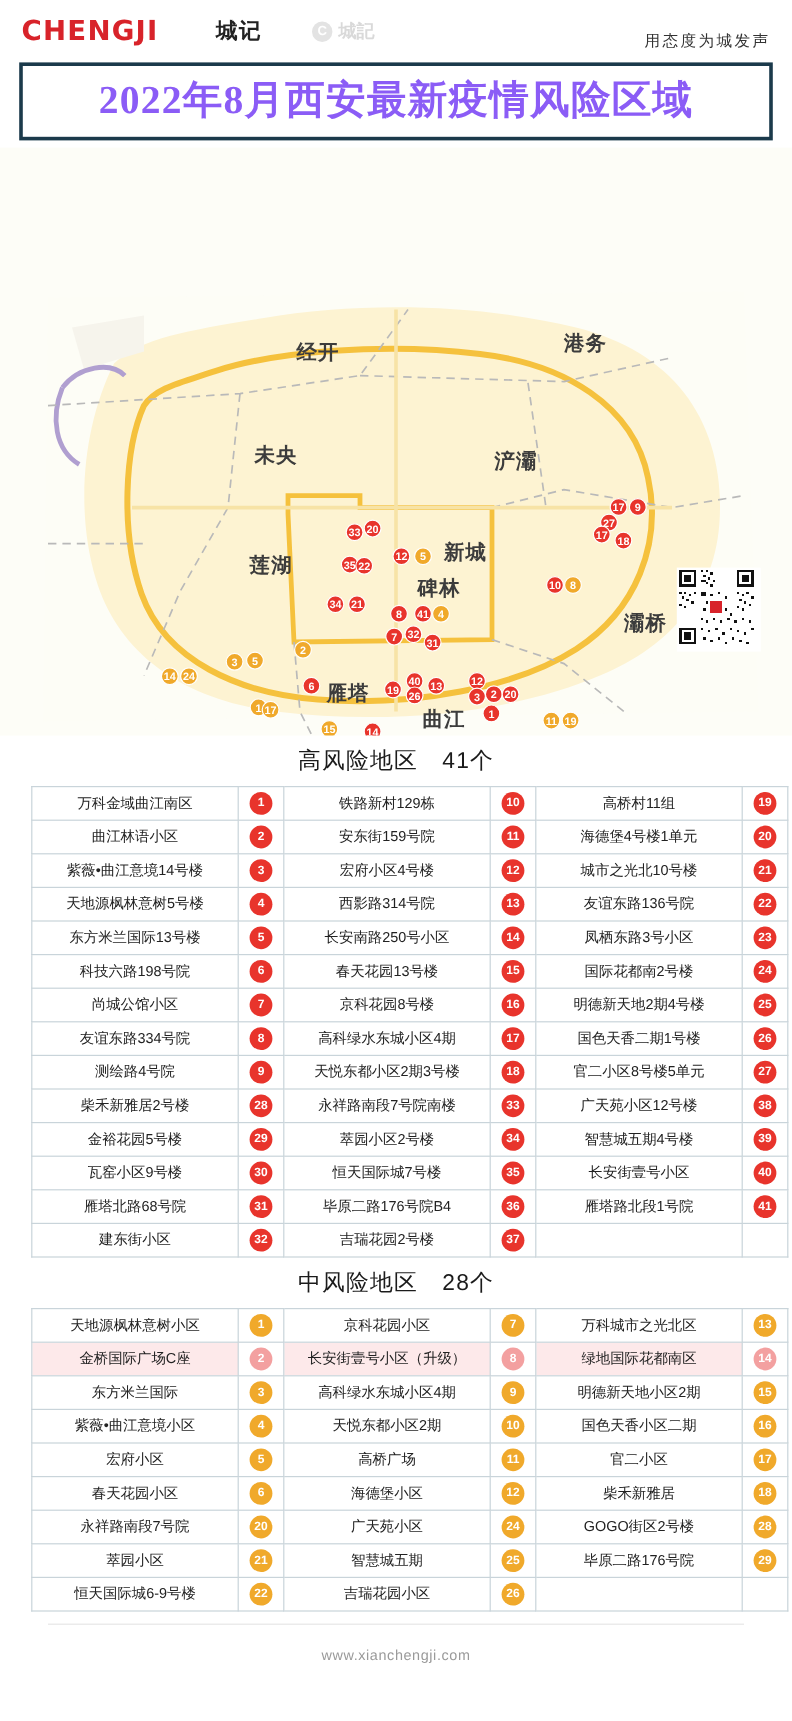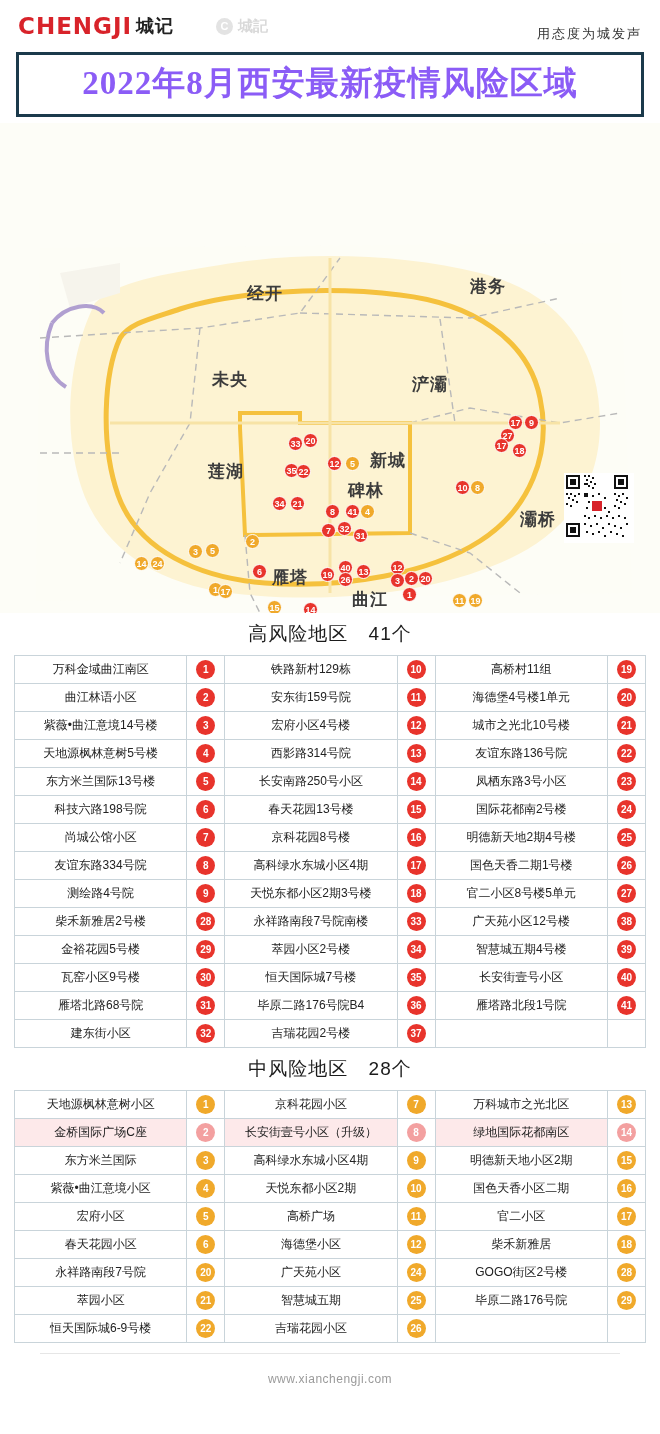--- a/index.html
+++ b/index.html
@@ -19,7 +19,7 @@
     box-sizing:border-box;
   }
   .logo{
-    display:flex;align-items:center;gap:4px;
+    display:flex;align-items:center;gap:16px;
   }
   .logo-mark{
     font-size:23px;font-weight:bold;letter-spacing:1px;

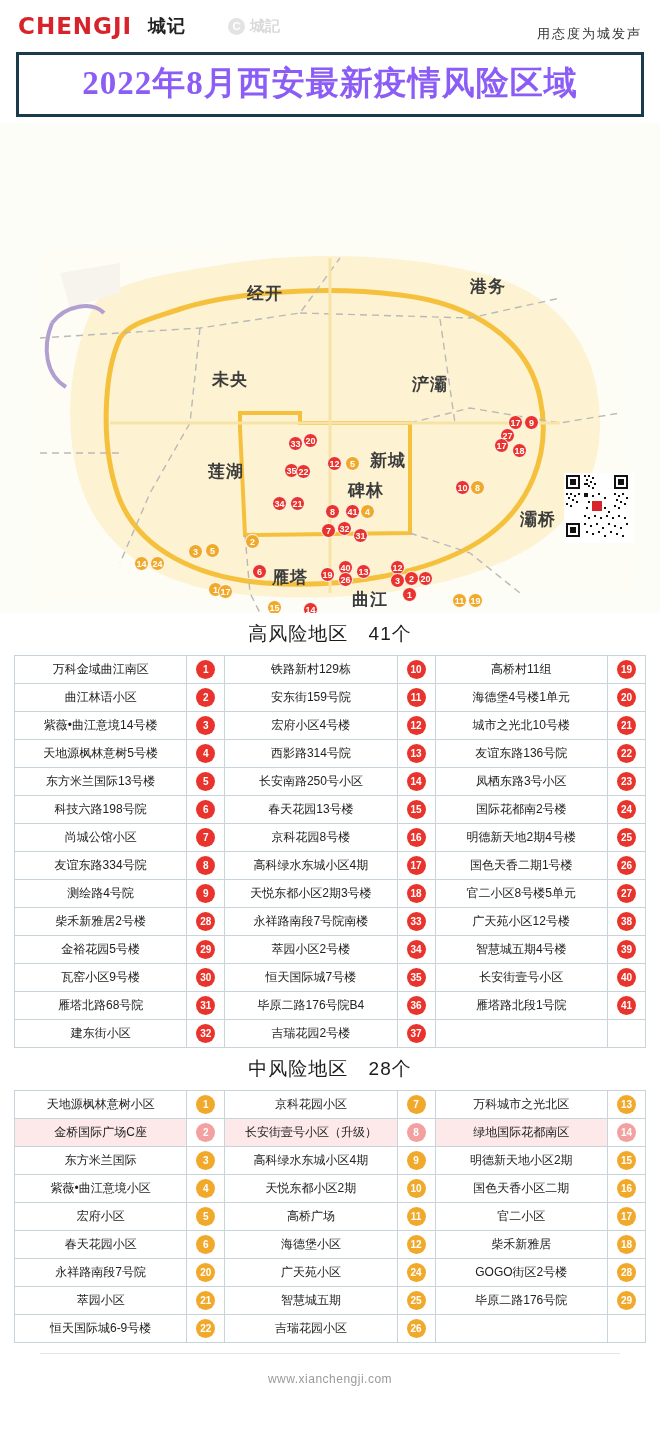--- a/index.html
+++ b/index.html
@@ -27,7 +27,7 @@
     font-family:"DejaVu Sans",sans-serif;
   }
   .logo-cn{
-    font-size:18px;font-weight:bold;color:#222;letter-spacing:1px;
+    font-size:18px;font-weight:bold;color:#222;letter-spacing:1px;margin-left:32px;
   }
   .watermark{
     flex:0 0 auto;

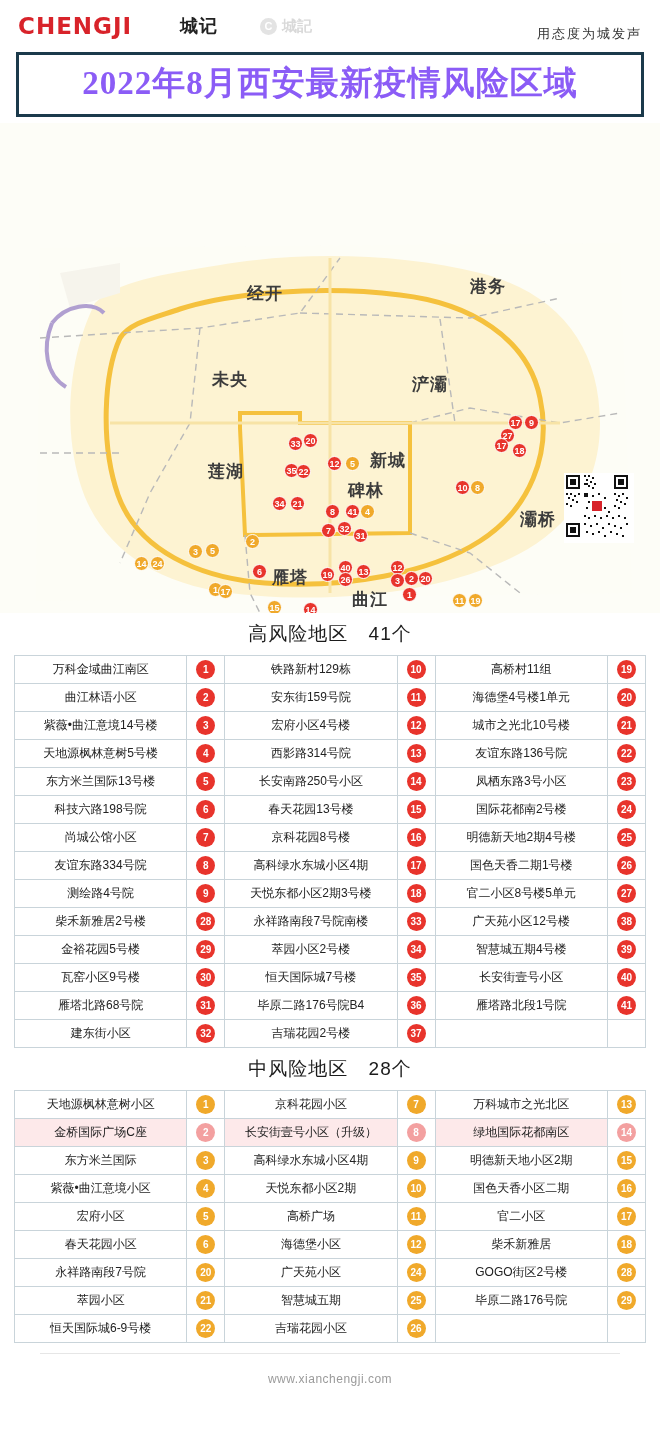--- a/index.html
+++ b/index.html
@@ -103,7 +103,7 @@
   .sec-head .count{color:#1b1b1b;margin-left:14px;}
 
   
-  .tbl-wrap{margin:0 14px;}
+  .tbl-wrap{margin:0 26px;}
   table{
     width:100%;border-collapse:collapse;
     table-layout:fixed;

